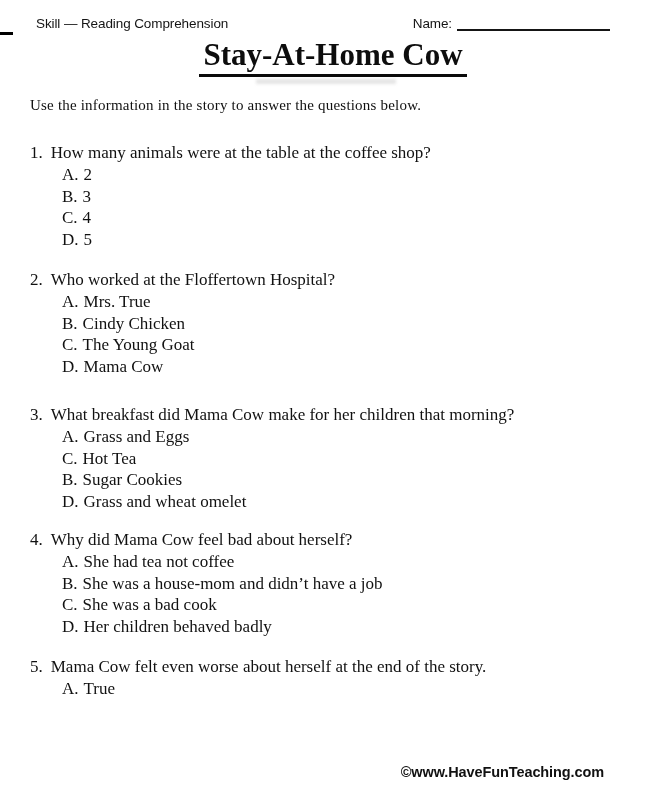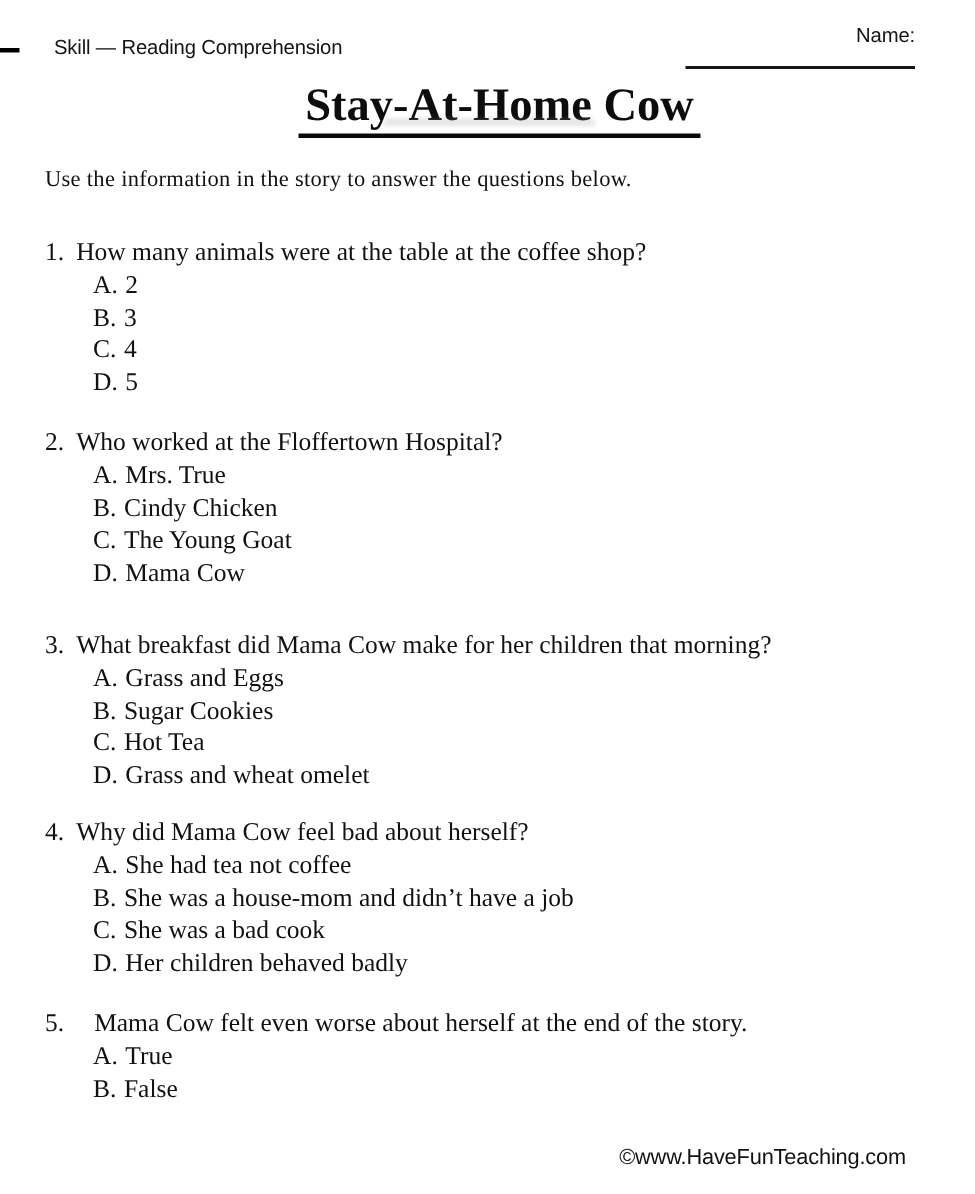--- a/index.html
+++ b/index.html
@@ -12,7 +12,7 @@
   }
   
   .header-row{
-    display:flex;justify-content:space-between;align-items:center;
+    display:flex;justify-content:space-between;align-items:flex-start;
     padding:16px 40px 0 36px;
   }
   .print{

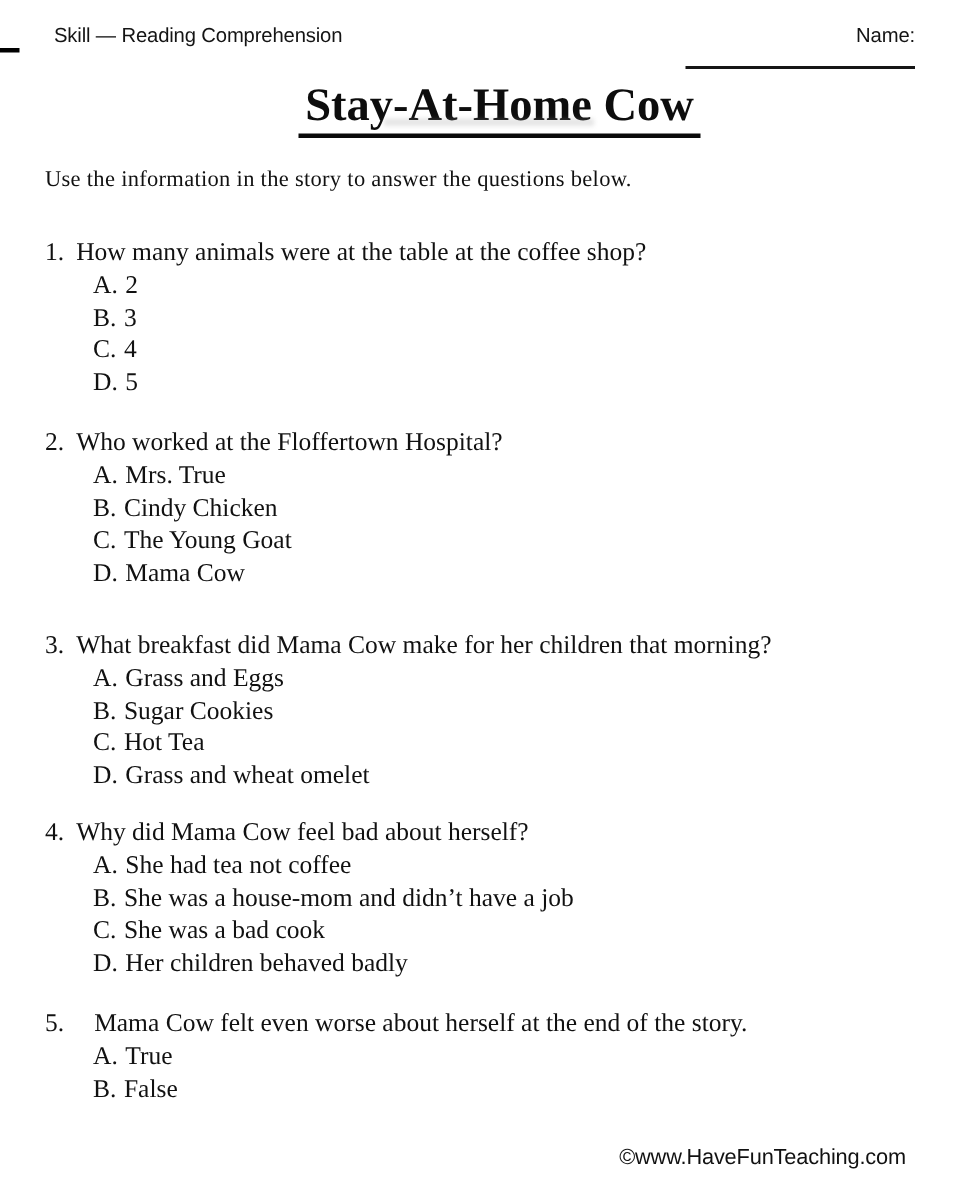--- a/index.html
+++ b/index.html
@@ -19,7 +19,7 @@
     font-family:"Liberation Sans",sans-serif;
     font-size:13.5px;letter-spacing:-0.1px;color:#141414;
   }
-  .name-group{display:flex;align-items:flex-end;flex-direction:column;}
+  .name-group{display:flex;align-items:flex-end;}
   .name-line{
     display:inline-block;width:153px;height:13px;
     border-bottom:2px solid #151515;margin-left:5px;

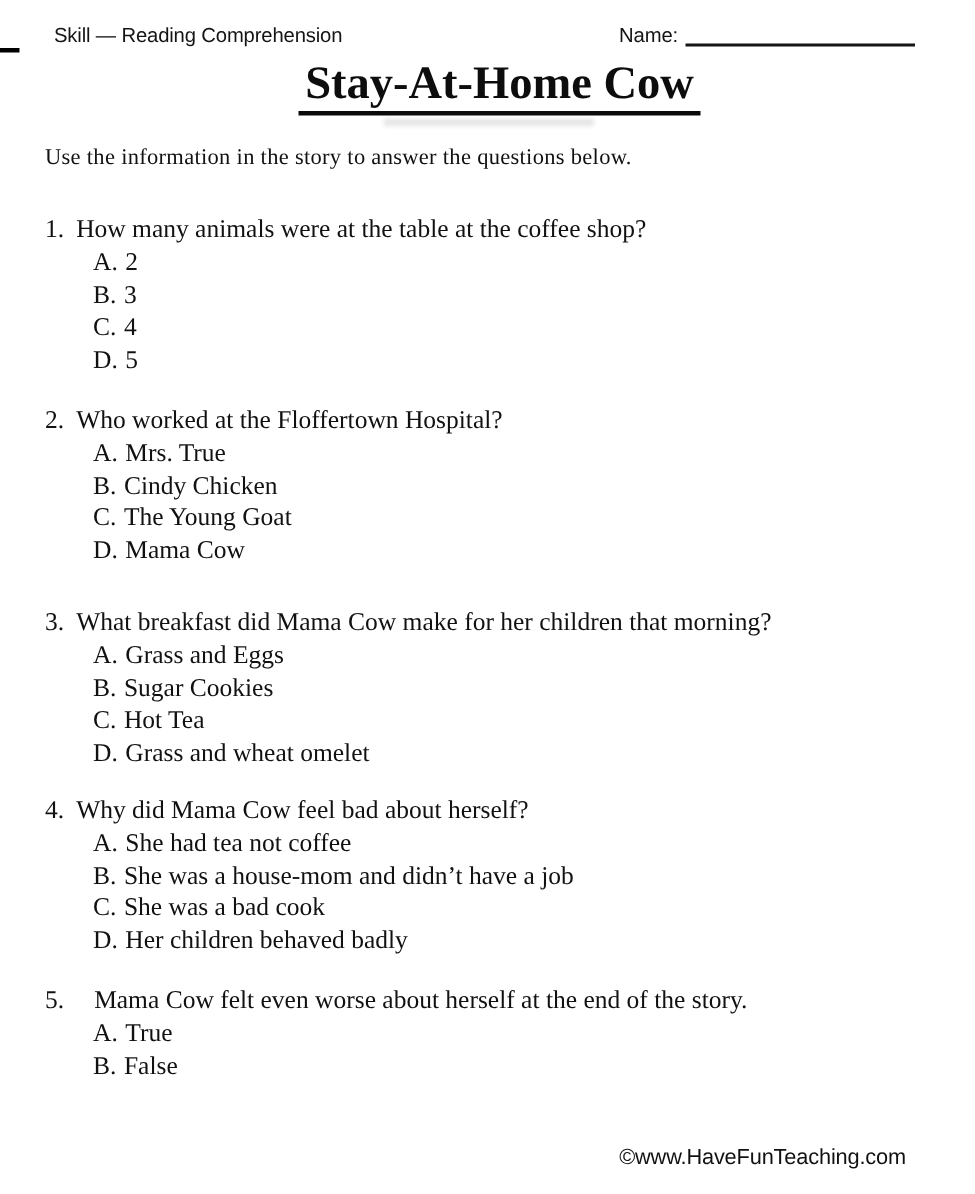--- a/index.html
+++ b/index.html
@@ -138,10 +138,10 @@
         <span class="opt-letter">A.</span><span class="opt-text">Grass and Eggs</span>
       </div>
       <div class="option">
-        <span class="opt-letter">B.</span><span class="opt-text">Sugar Cookies</span>
+        <span class="opt-letter">C.</span><span class="opt-text">Hot Tea</span>
       </div>
       <div class="option">
-        <span class="opt-letter">C.</span><span class="opt-text">Hot Tea</span>
+        <span class="opt-letter">B.</span><span class="opt-text">Sugar Cookies</span>
       </div>
       <div class="option">
         <span class="opt-letter">D.</span><span class="opt-text">Grass and wheat omelet</span>

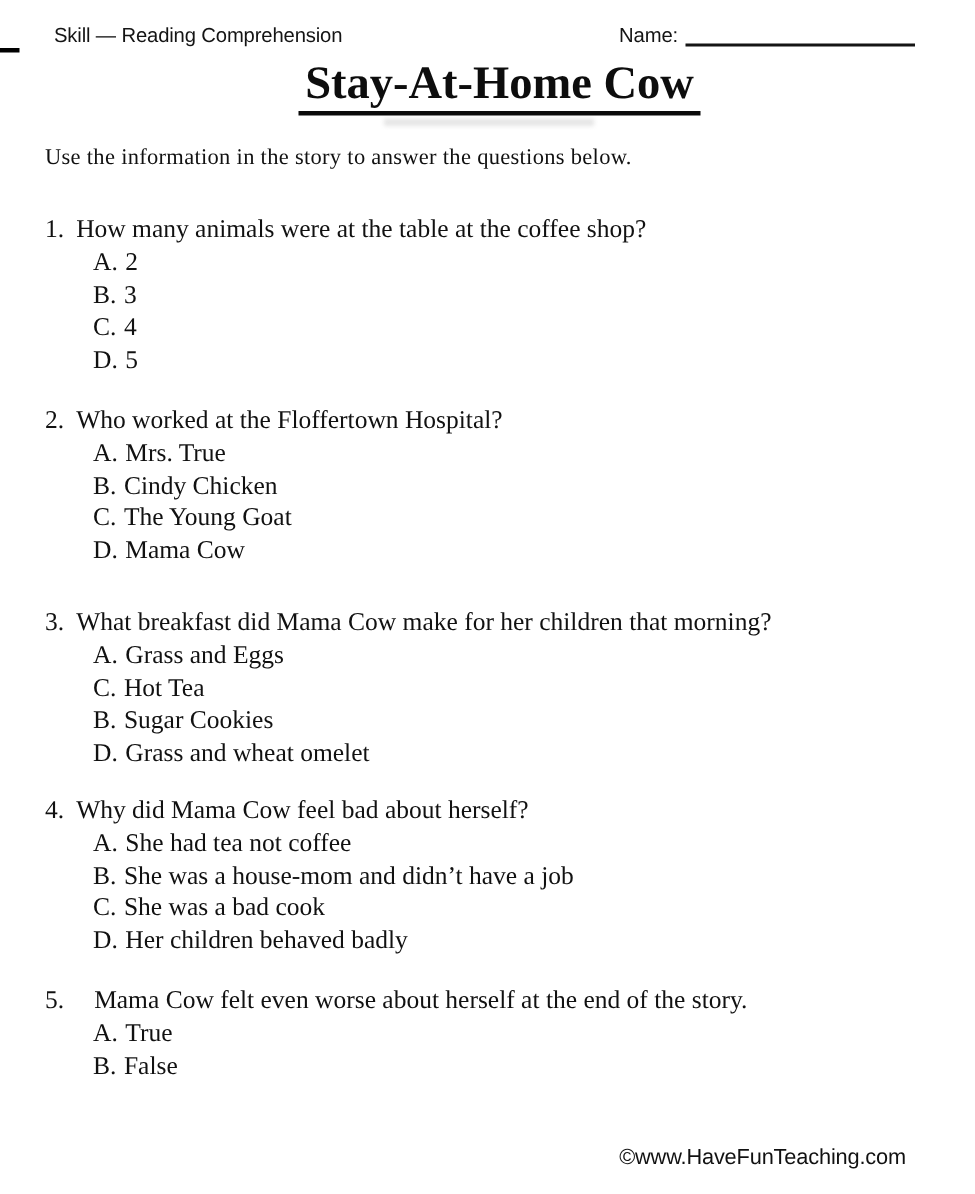--- a/index.html
+++ b/index.html
@@ -47,7 +47,7 @@
     font-size:17px;line-height:21.8px;color:#111;
   }
   .question .qtext{margin-left:8px;text-align:right;}
-  .question.tight .qtext{margin-left:20px;}
+  .question.tight .qtext{margin-left:8px;}
   .option{padding-left:32px;}
   .opt-text{margin-left:5px;}
   .q2{margin-bottom:26px;}

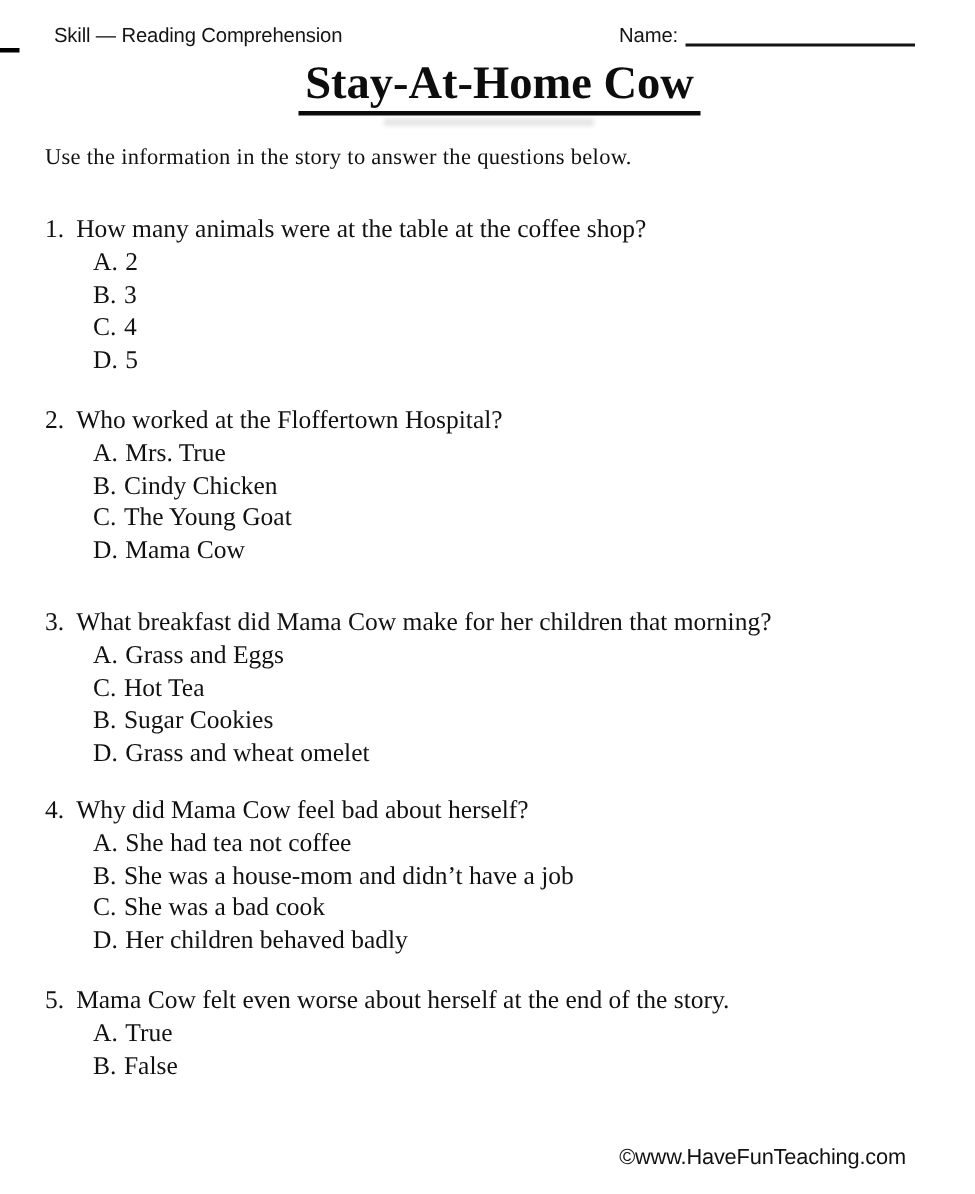--- a/index.html
+++ b/index.html
@@ -173,9 +173,6 @@
       <div class="option">
         <span class="opt-letter">A.</span><span class="opt-text">True</span>
       </div>
-      <div class="option">
-        <span class="opt-letter">B.</span><span class="opt-text">False</span>
-      </div>
     </div>
 
   </div>

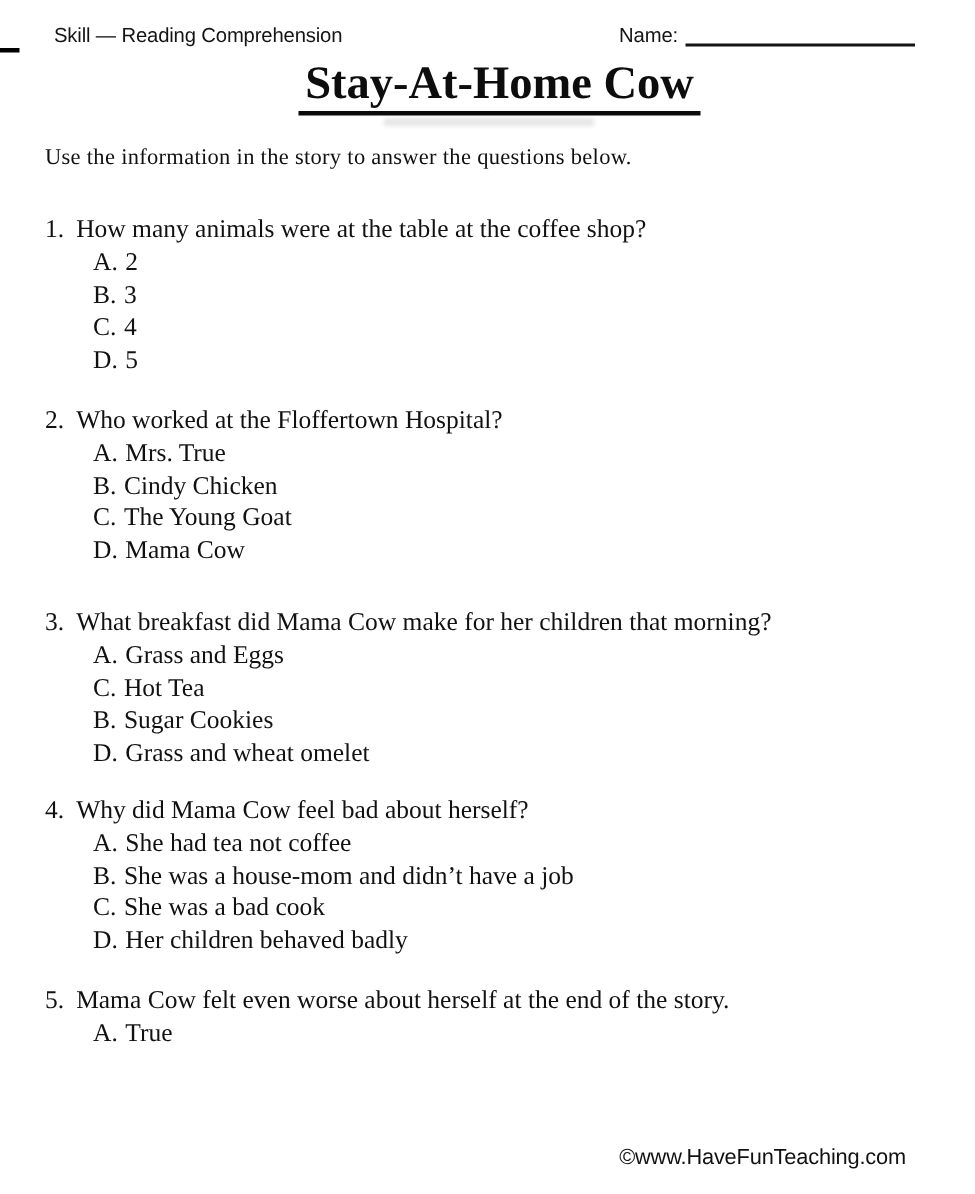--- a/index.html
+++ b/index.html
@@ -57,7 +57,7 @@
   
   .footer{
     position:absolute;right:46px;top:764px;
-    font-family:"Liberation Sans",sans-serif;font-weight:400;
+    font-family:"Liberation Sans",sans-serif;font-weight:700;
     font-size:14.5px;letter-spacing:-0.1px;color:#111;
   }
   

